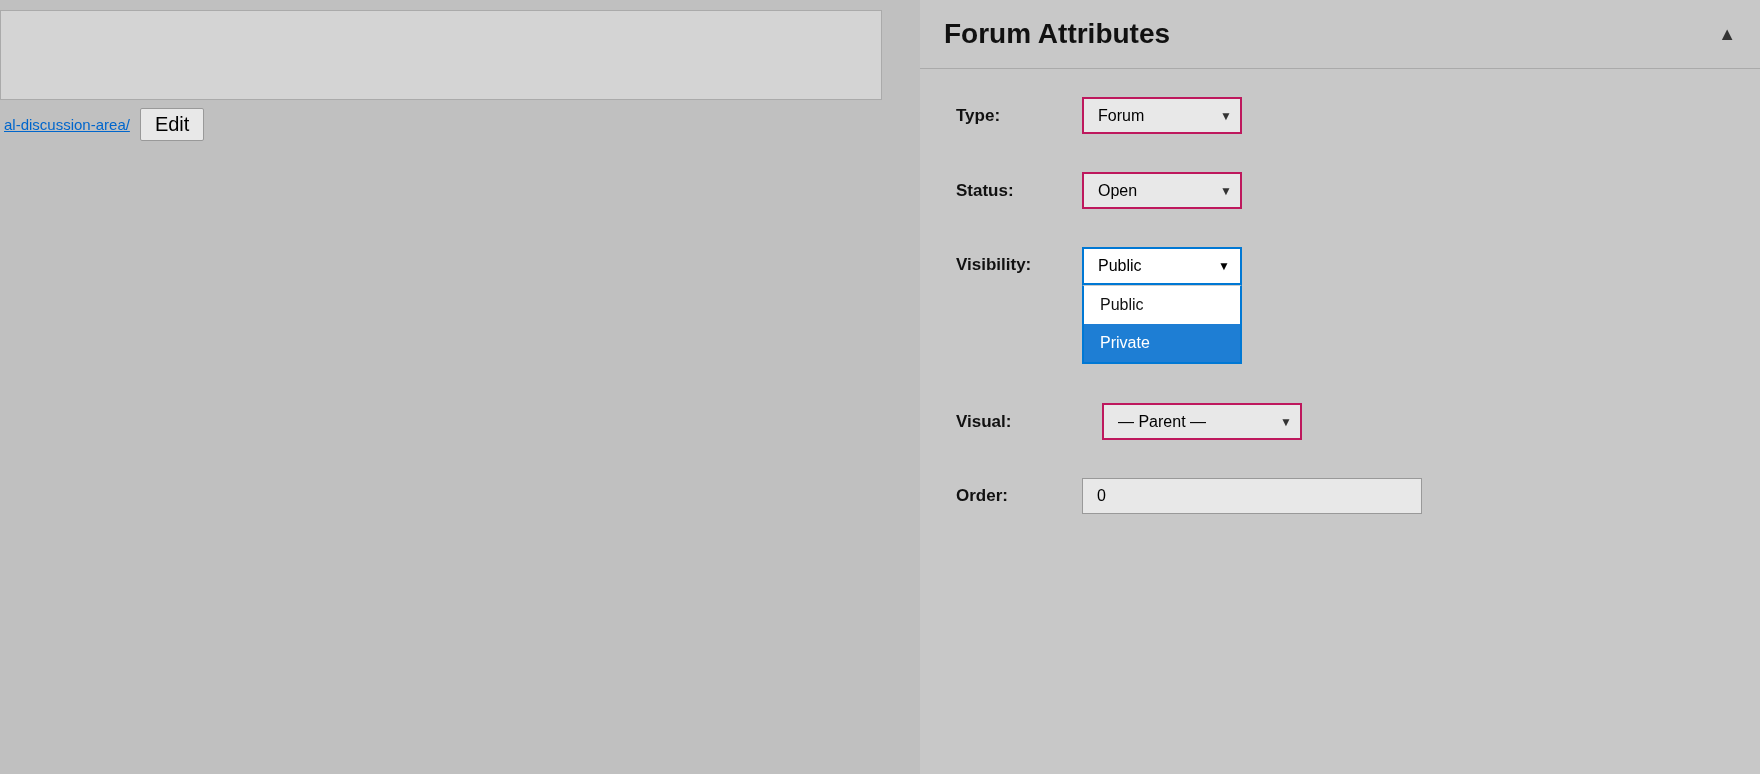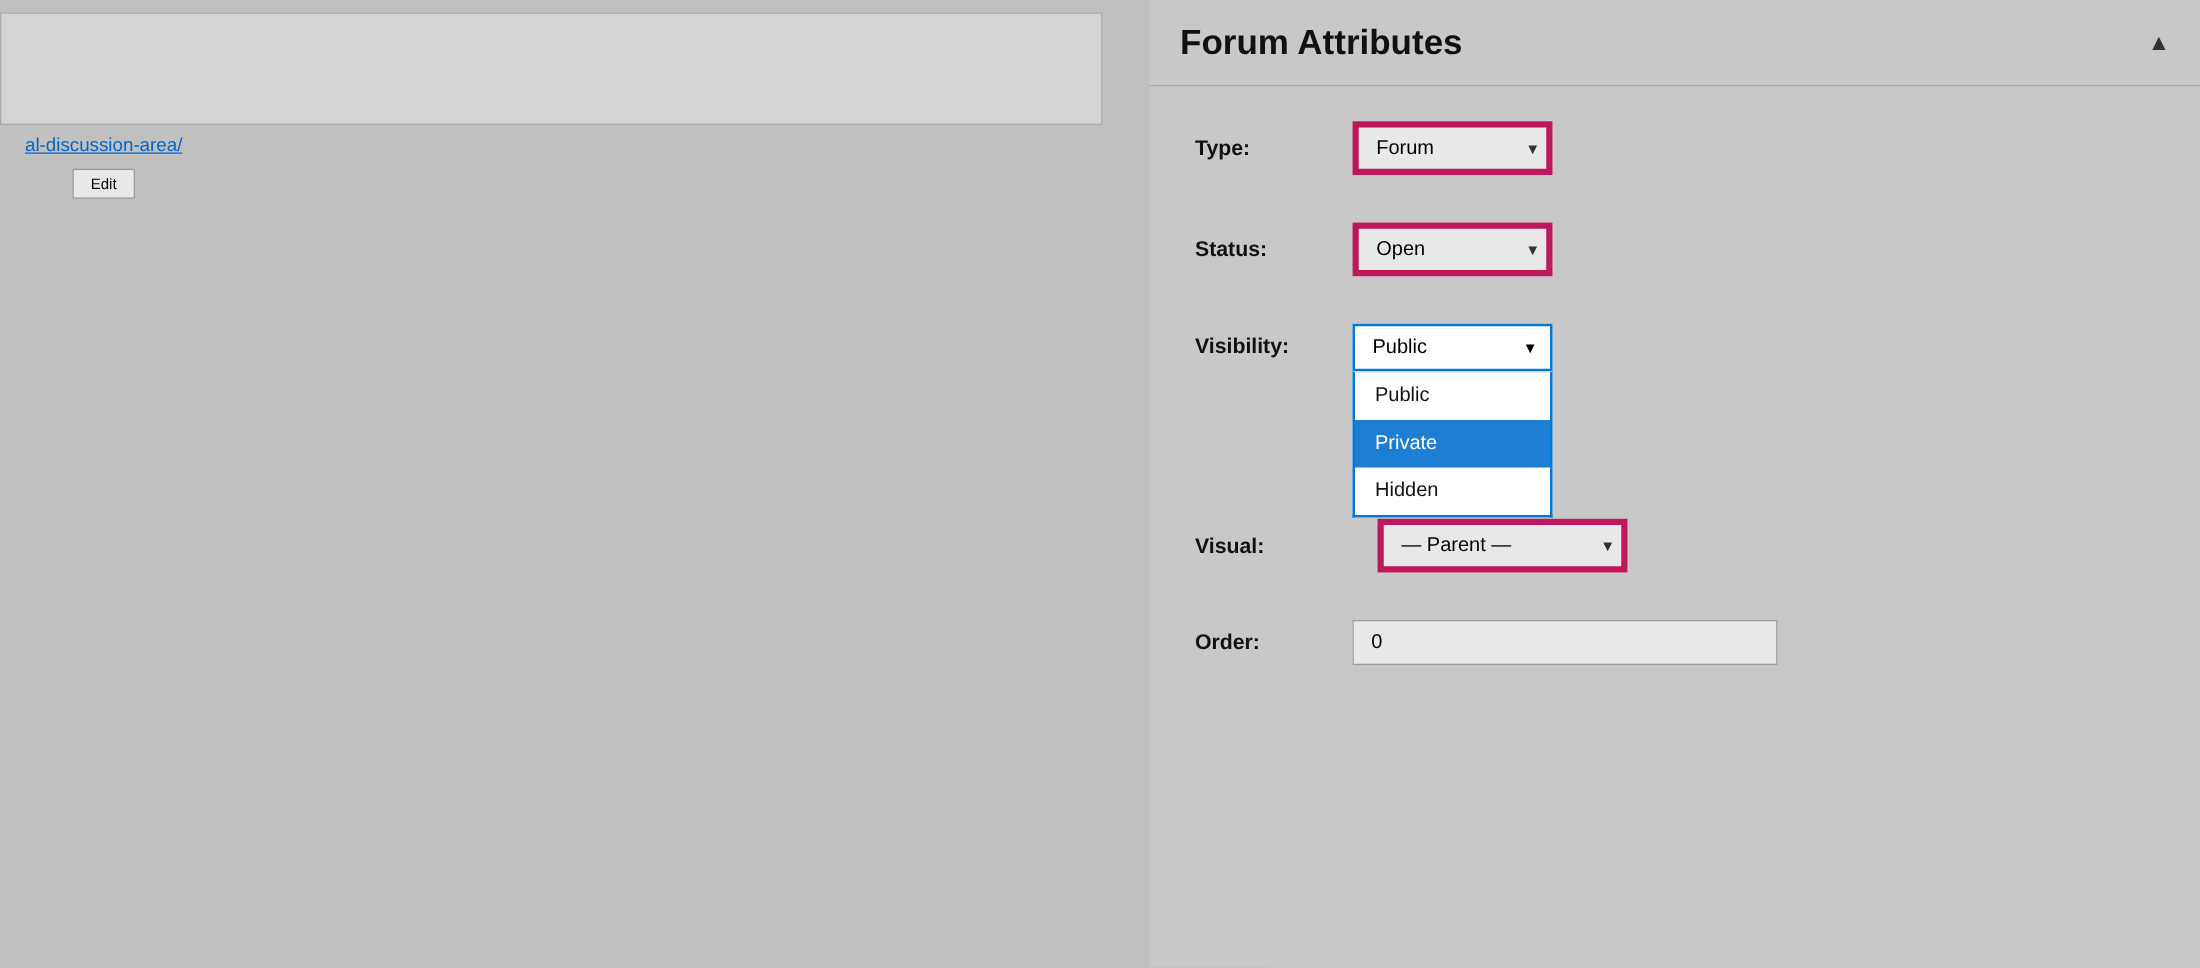--- a/index.html
+++ b/index.html
@@ -39,8 +39,7 @@
       display: flex;
       align-items: center;
       gap: 10px;
-      padding-left: 20px;
-      flex-direction: column;
+      padding-left: 4px;
     }
 
     .url-link {

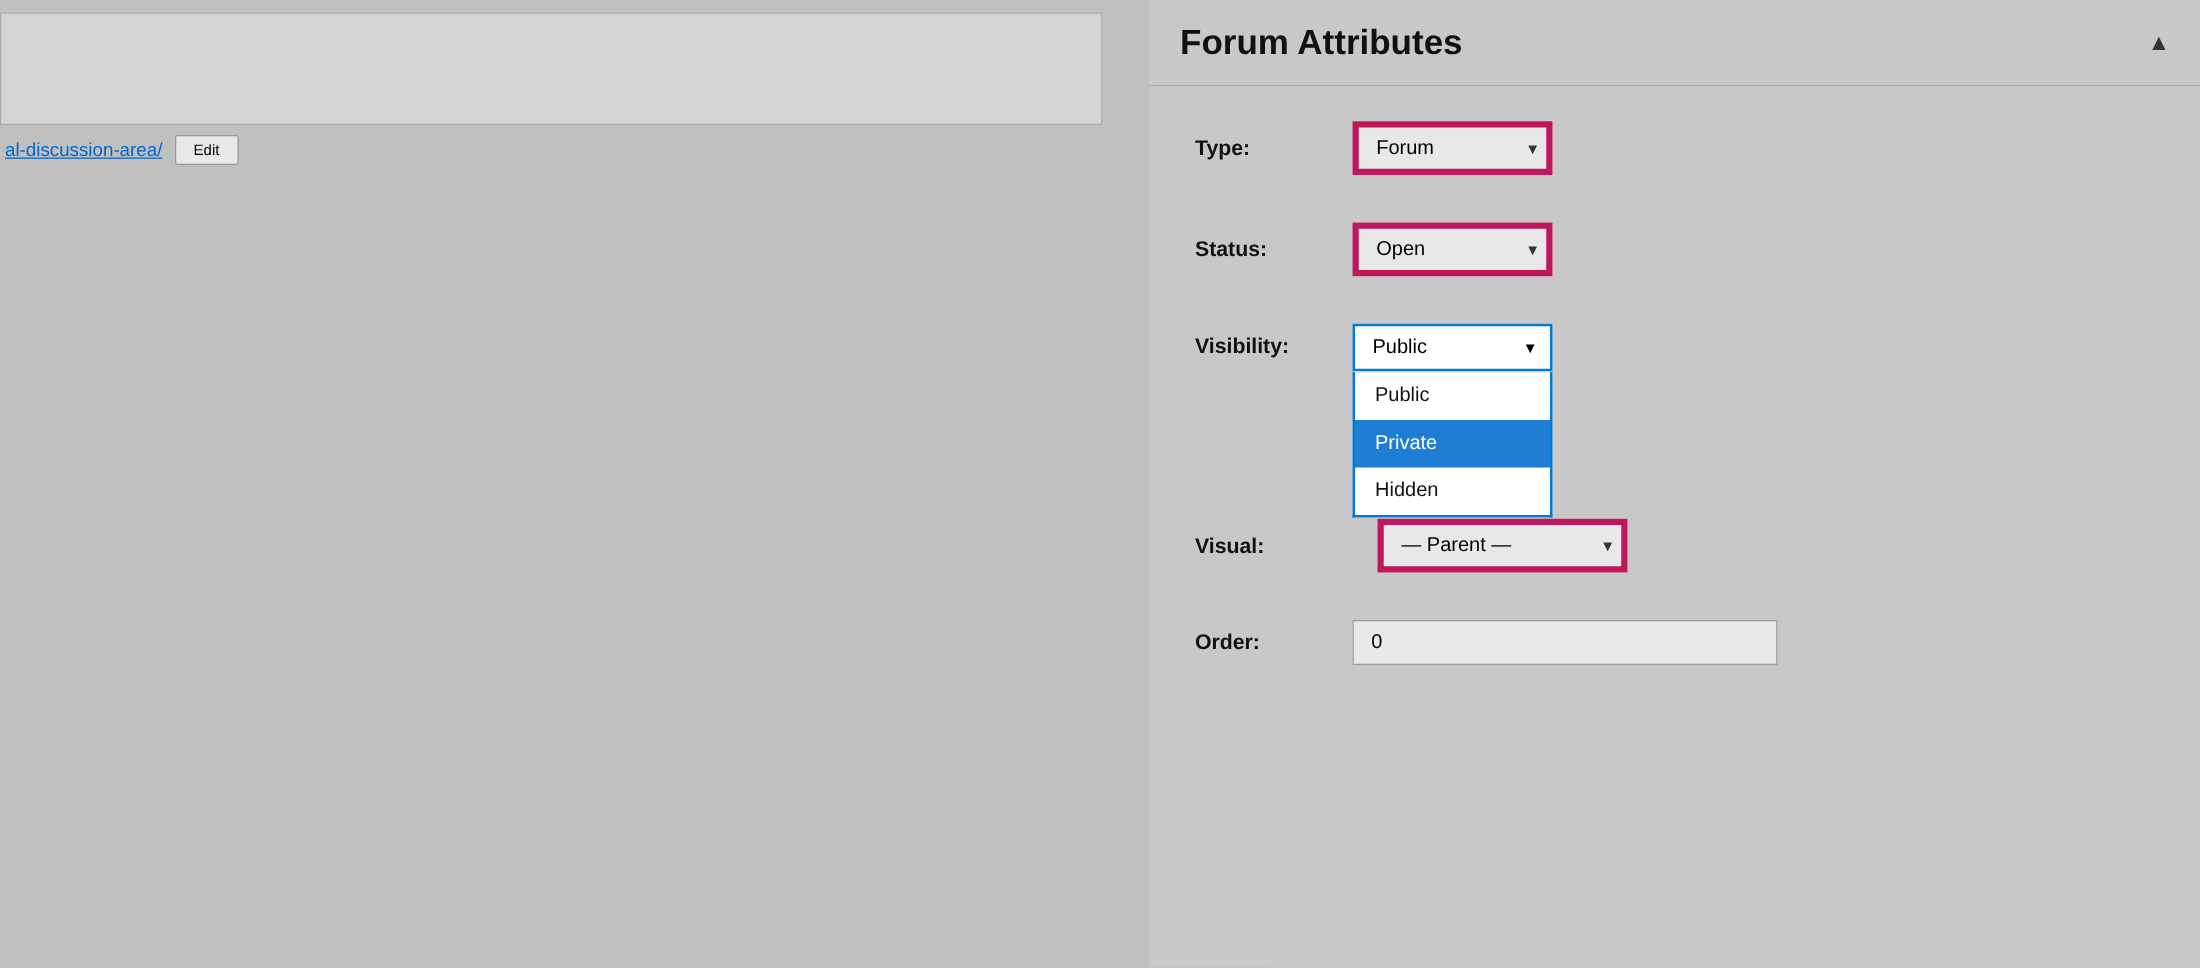--- a/index.html
+++ b/index.html
@@ -53,7 +53,7 @@
       padding: 4px 14px;
       background: #e8e8e8;
       border: 1px solid #999;
-      font-size: 12px;
+      font-size: 20px;
       cursor: pointer;
       border-radius: 2px;
     }

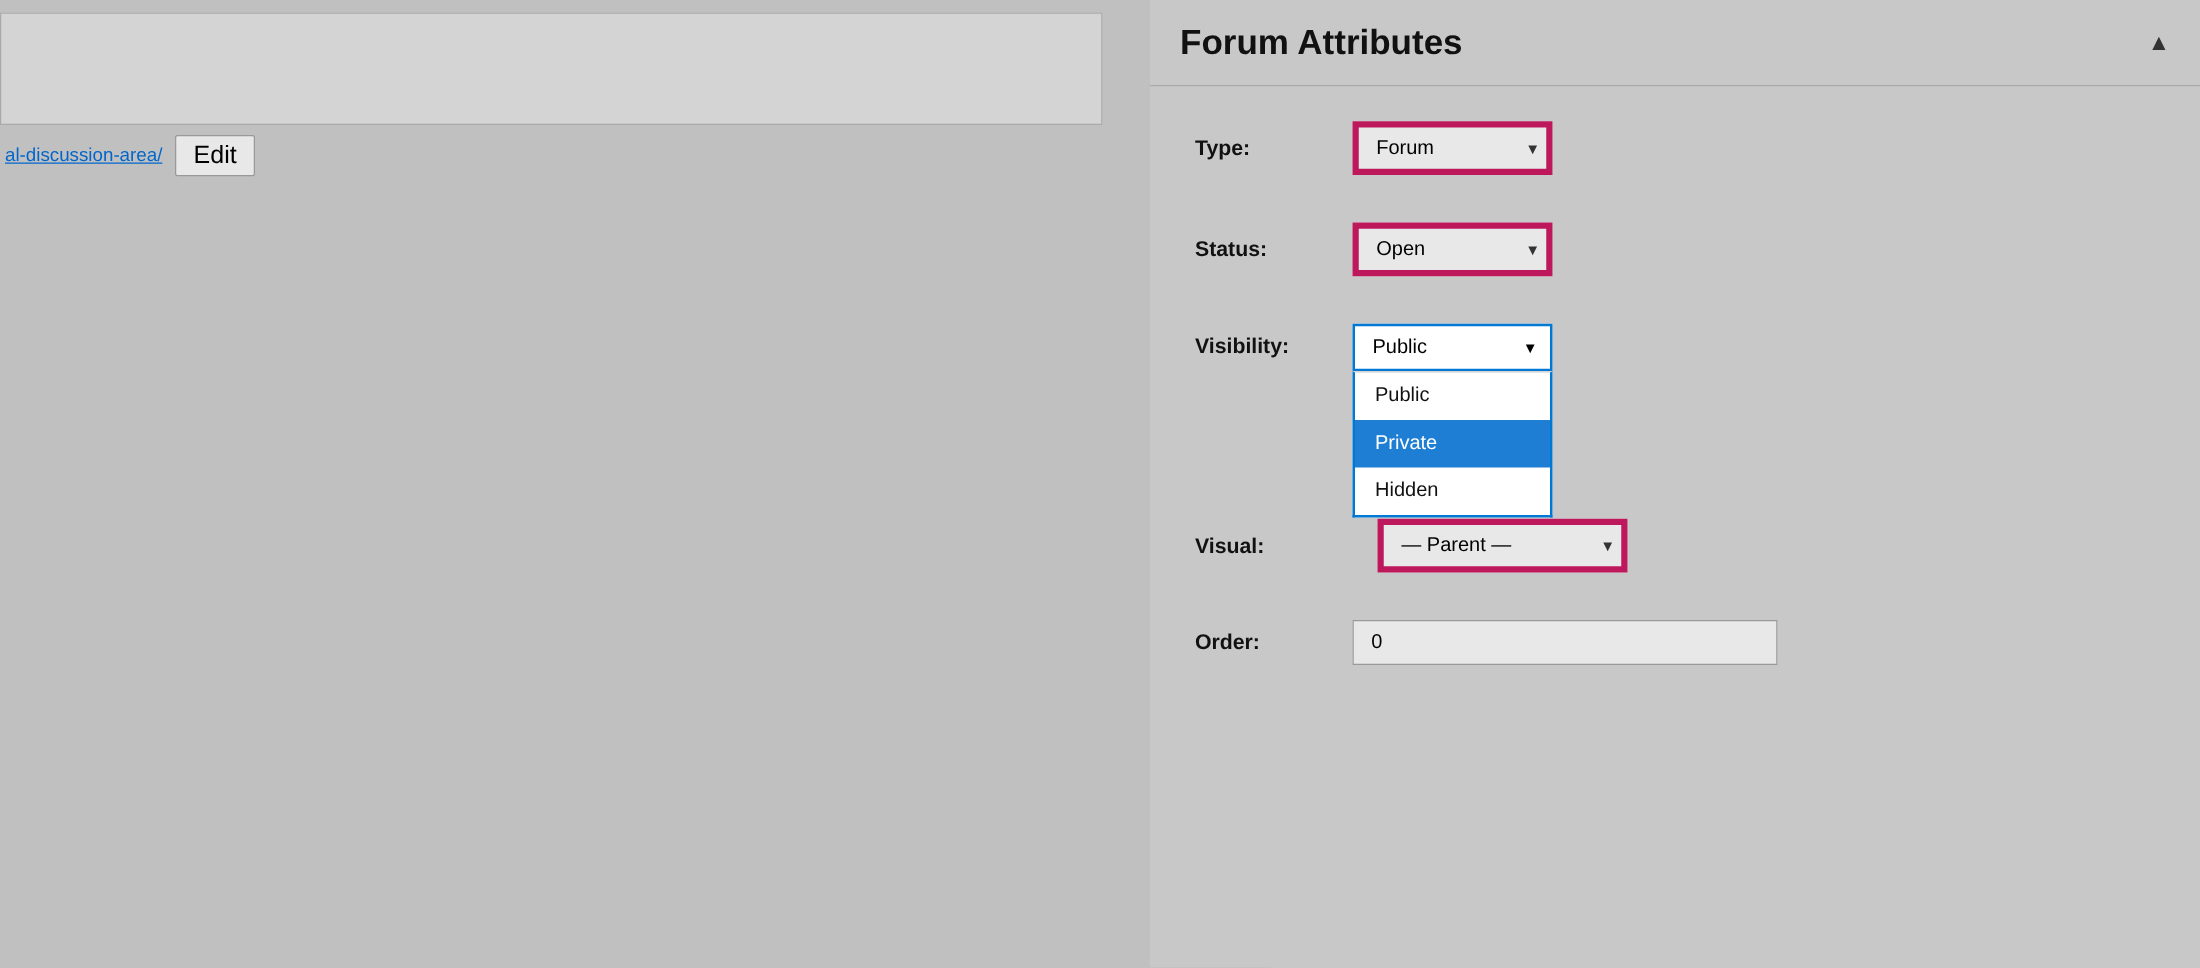--- a/index.html
+++ b/index.html
@@ -174,7 +174,7 @@
       padding: 8px 36px 8px 14px;
       font-size: 16px;
       background: #e8e8e8;
-      border: 5px solid #be185d;
+      border: 2px solid #be185d;
       cursor: pointer;
       min-width: 160px;
       appearance: none;

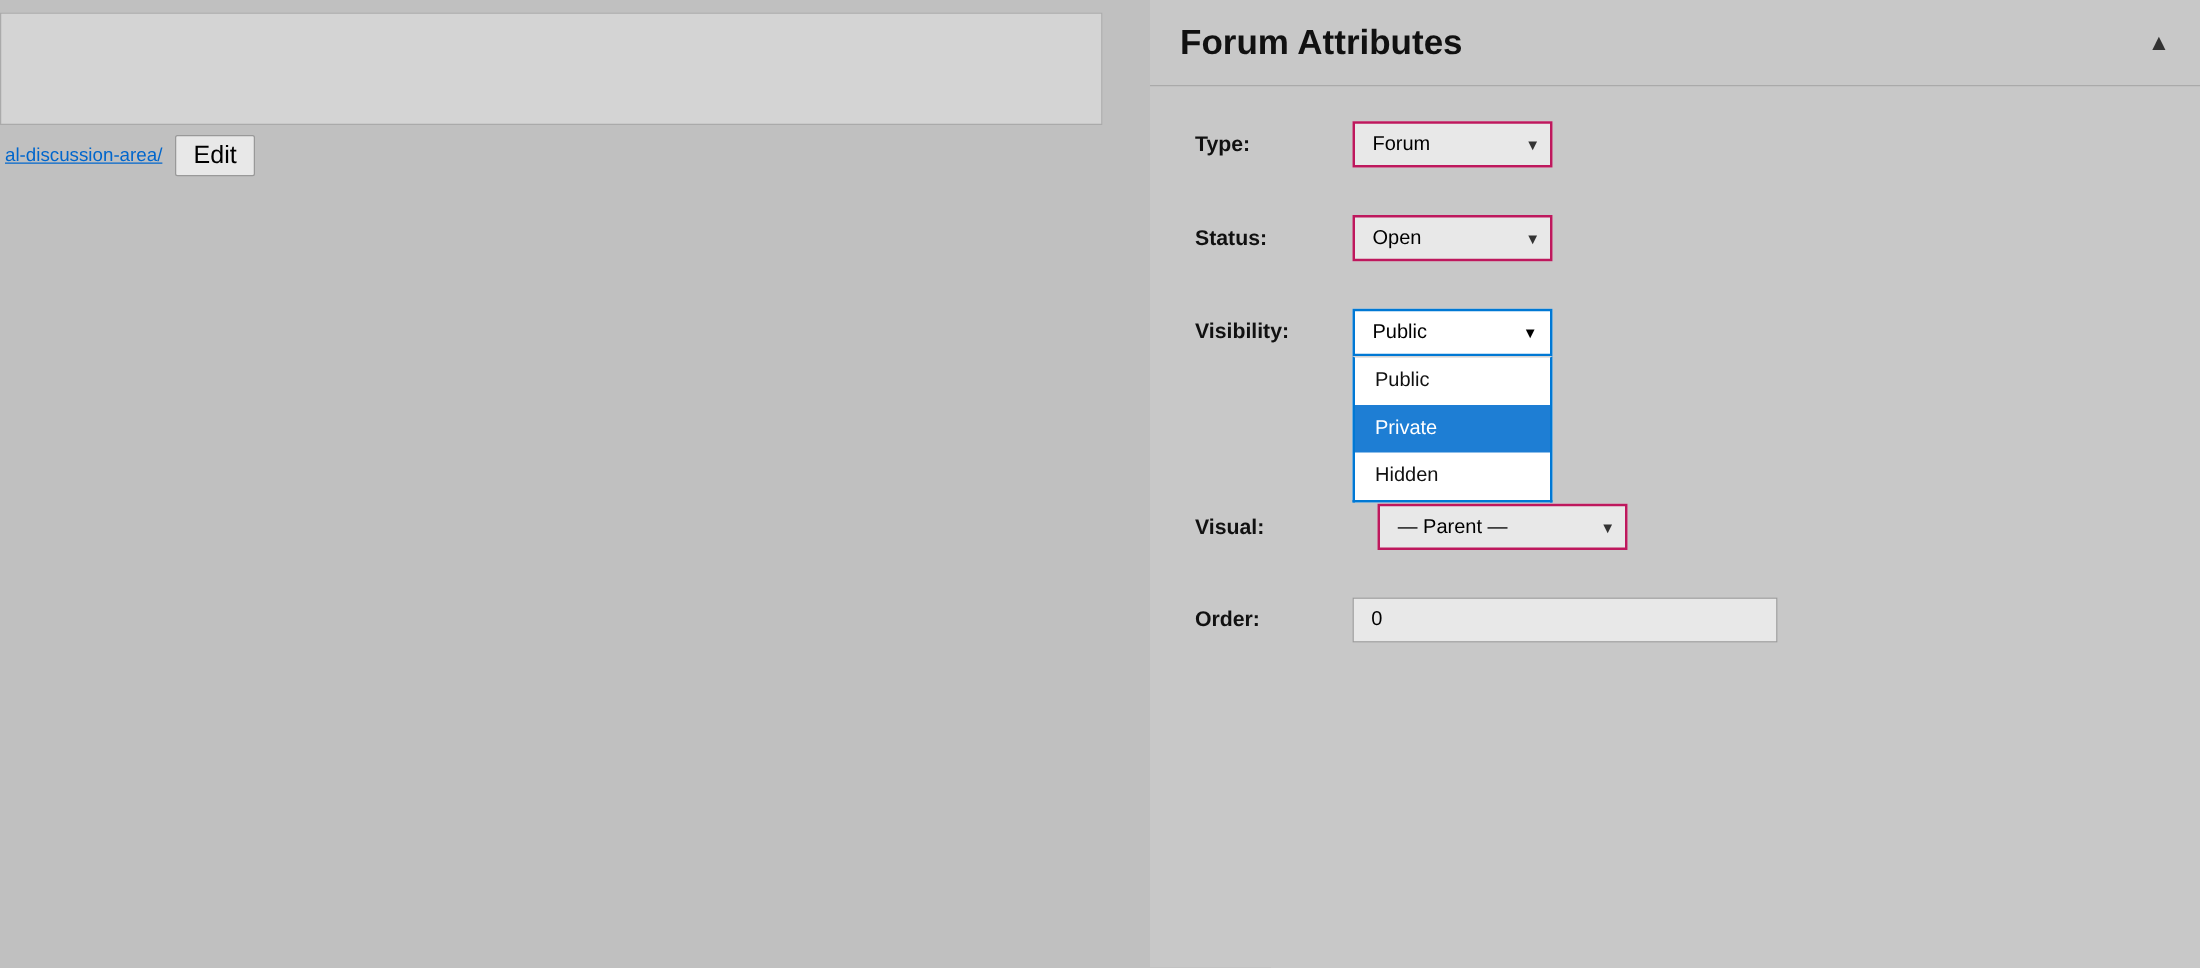--- a/index.html
+++ b/index.html
@@ -269,9 +269,6 @@
           <div style="padding:10px 16px;font-size:16px;cursor:pointer;background:#1e7ed4;color:white;">
             <span>Private</span>
           </div>
-          <div style="padding:10px 16px;font-size:16px;cursor:pointer;color:#111;">
-            <span>Hidden</span>
-          </div>
         </div>
       </div>
     </div>

